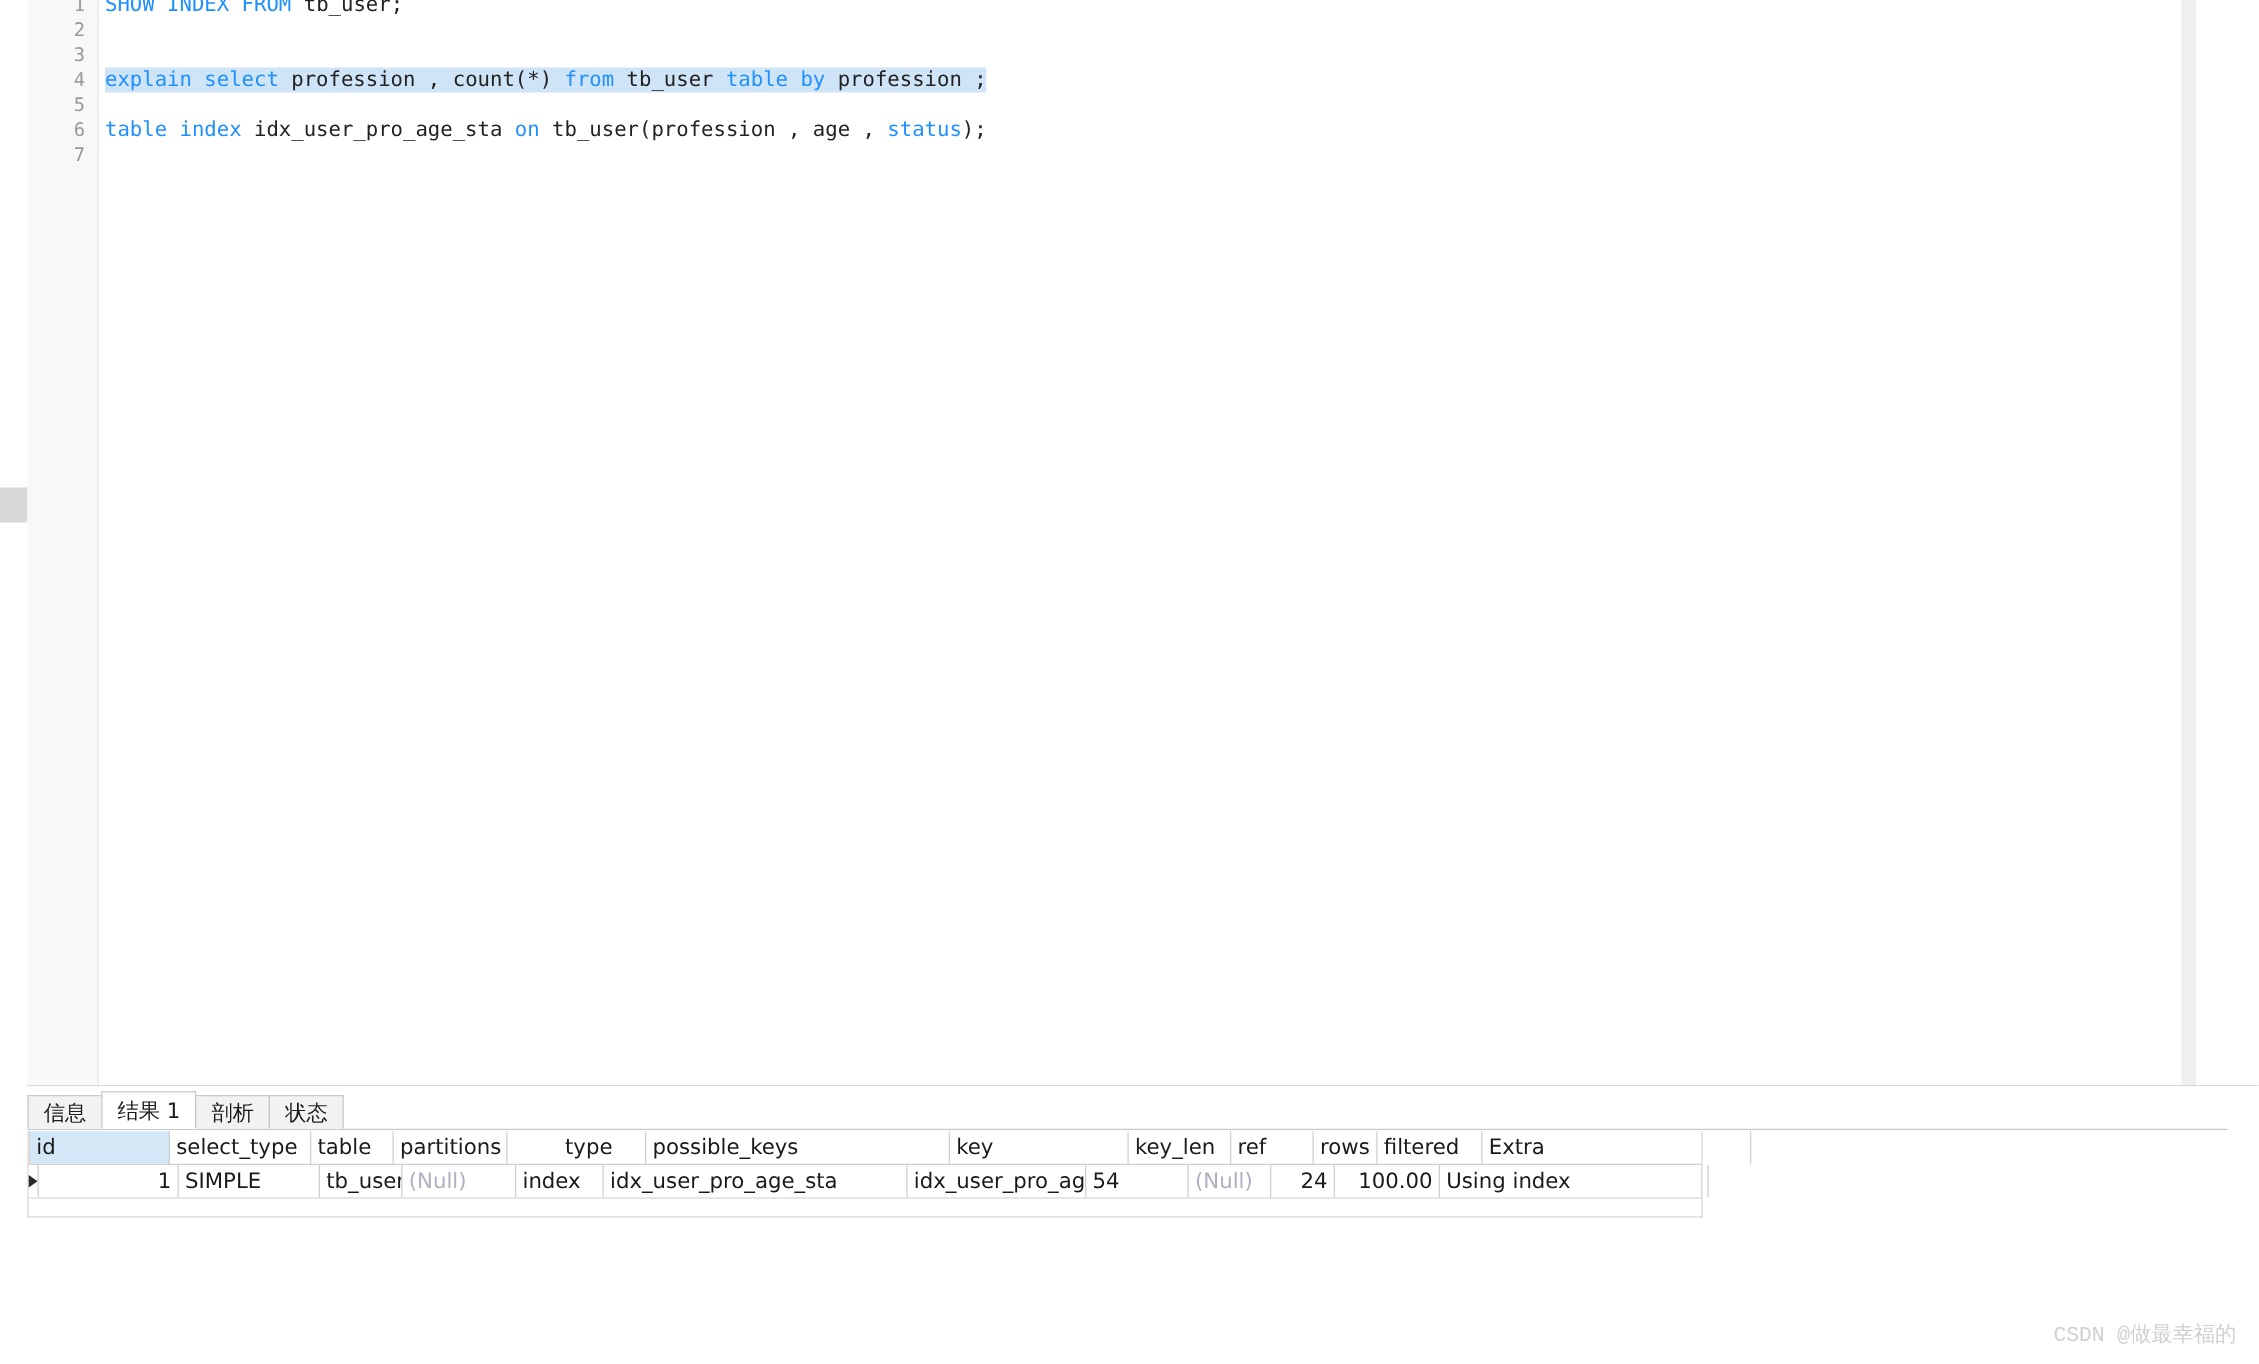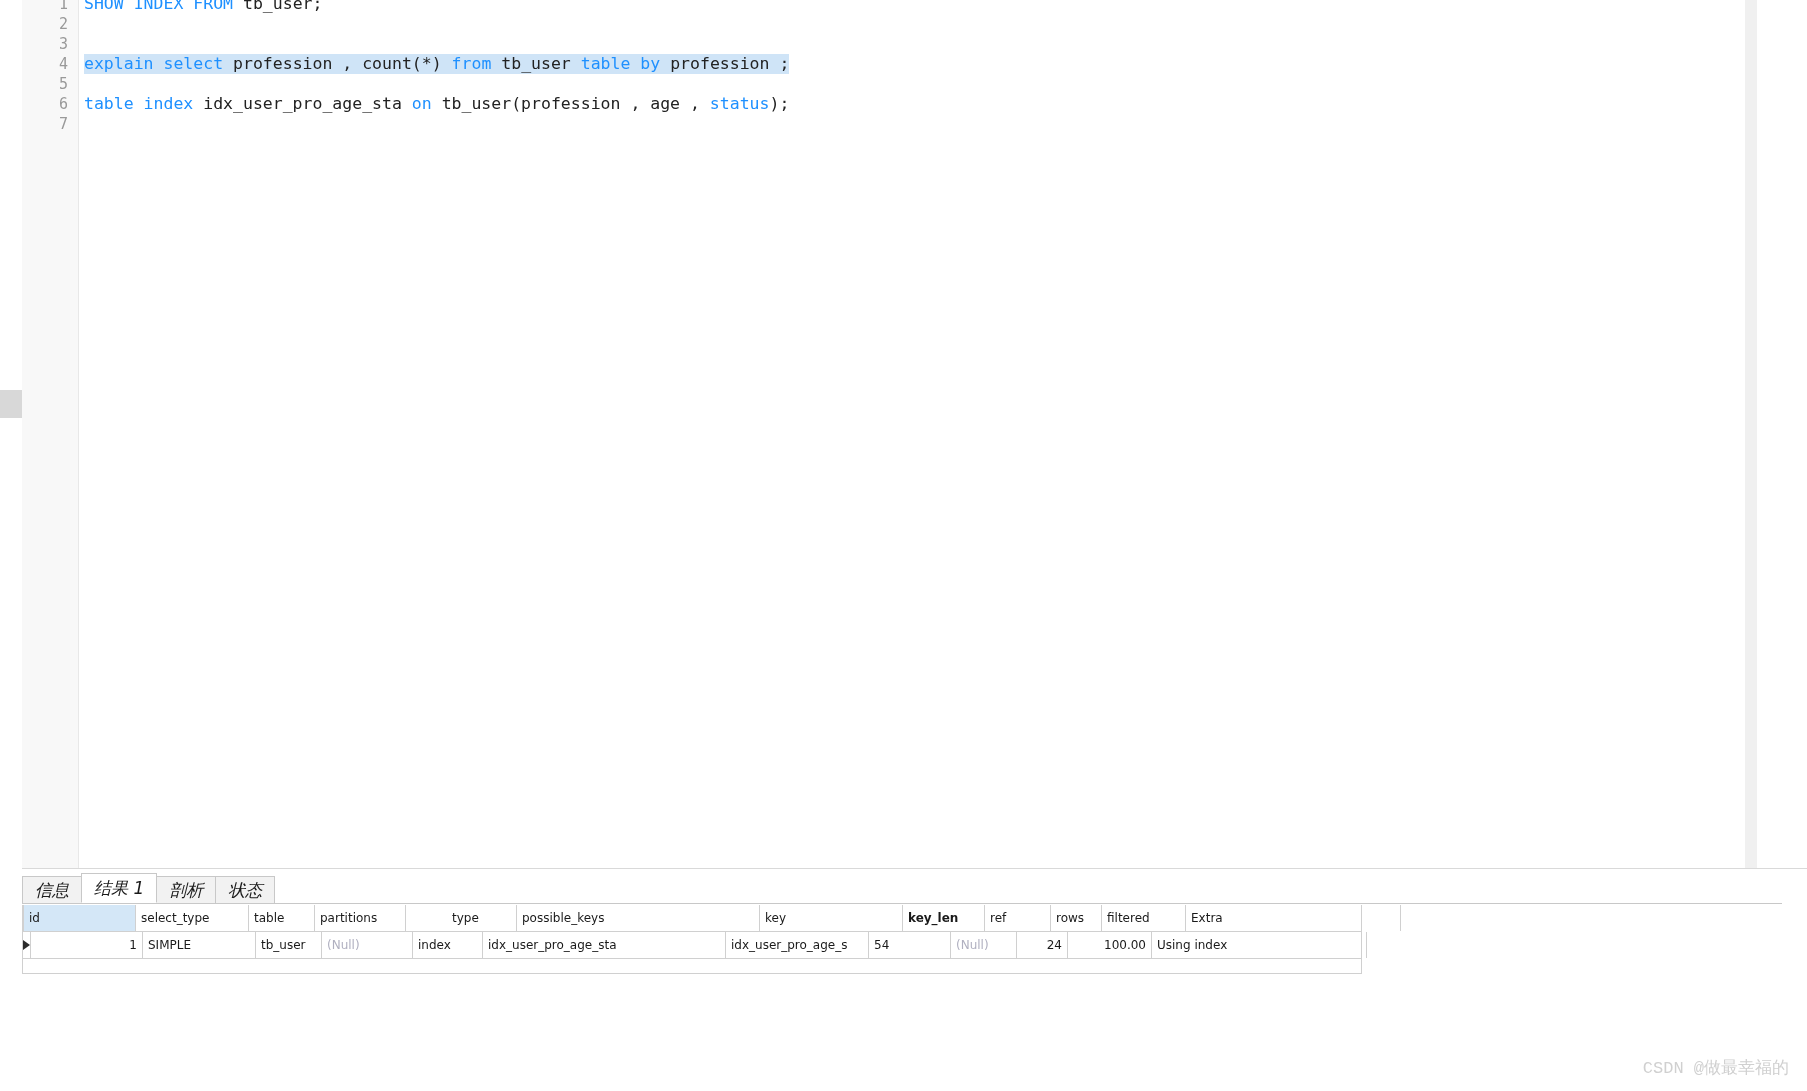--- a/index.html
+++ b/index.html
@@ -117,7 +117,6 @@
     margin-right: -1px;
     font-family: "DejaVu Sans", sans-serif;
     cursor: default;
-    font-style: italic;
   }
   .tab.active {
     background: #ffffff;

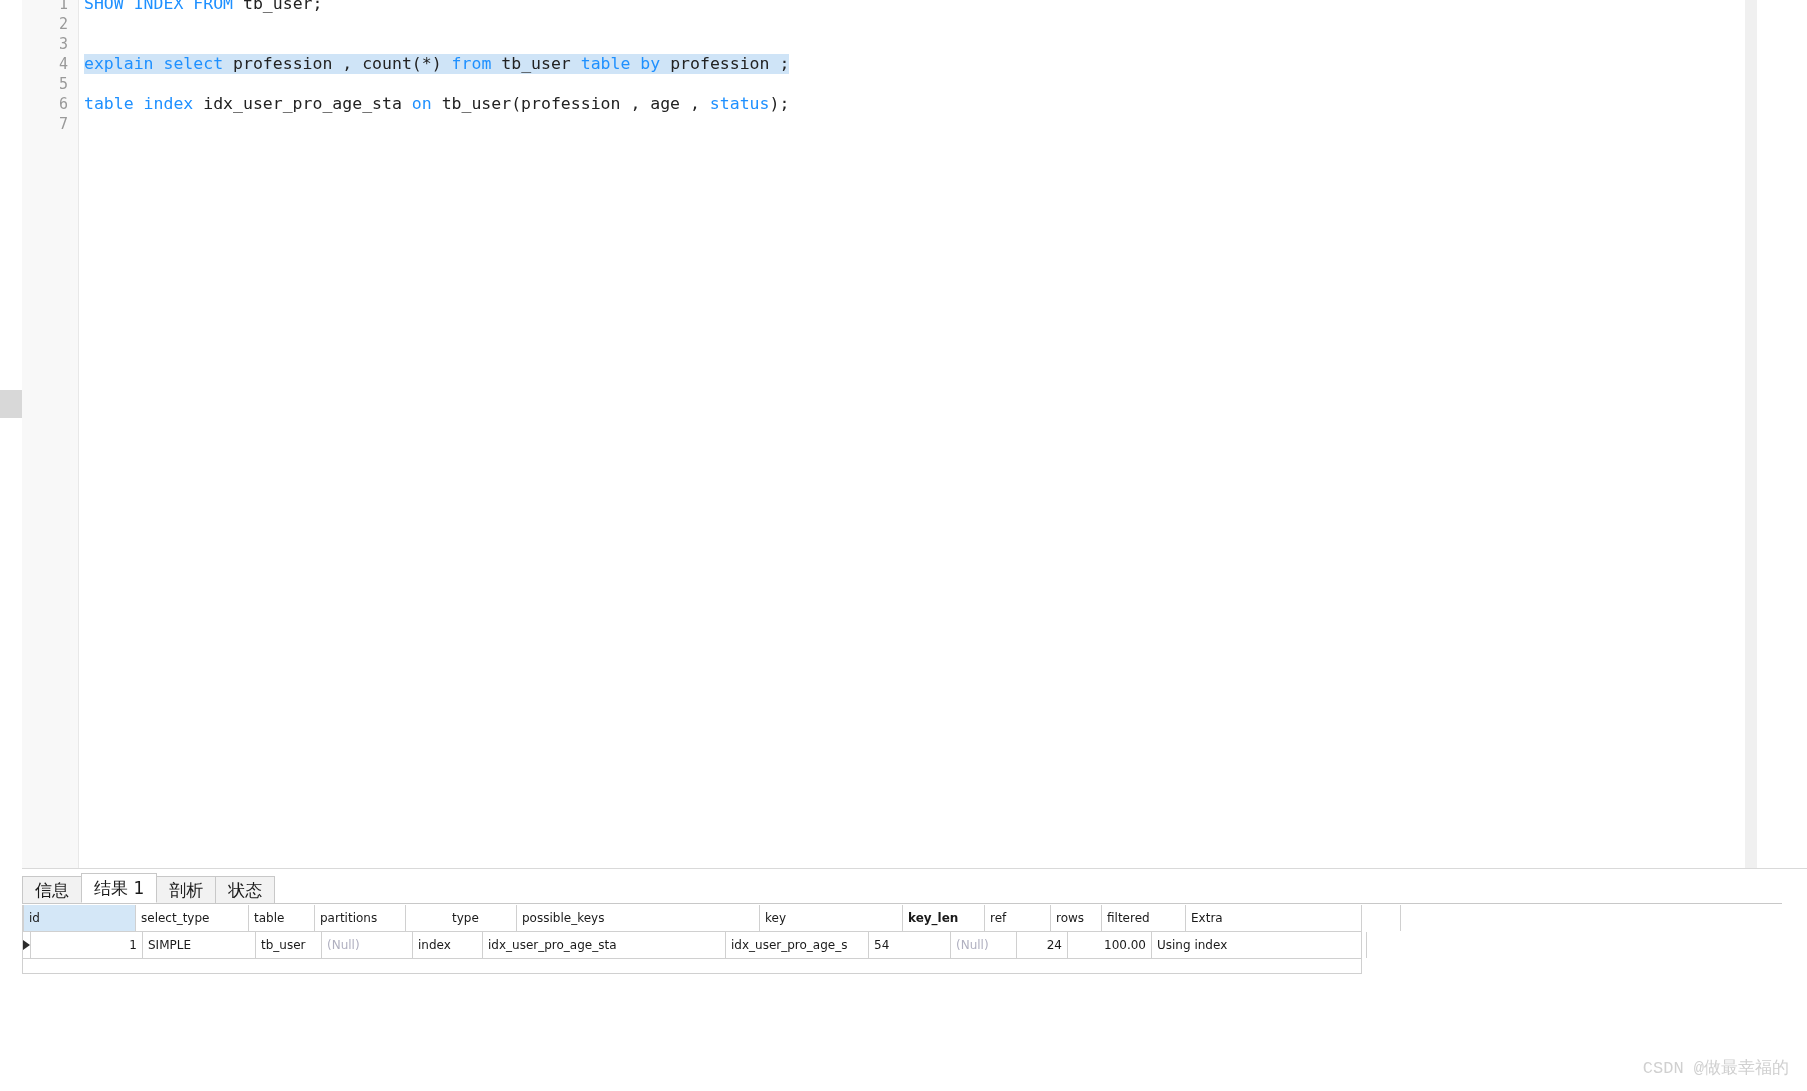--- a/index.html
+++ b/index.html
@@ -152,7 +152,7 @@
     padding: 0 5px;
     display: flex;
     align-items: center;
-    font-size: 12px;
+    font-size: 17px;
     color: #1a1a1a;
     font-family: "DejaVu Sans", sans-serif;
     overflow: hidden;

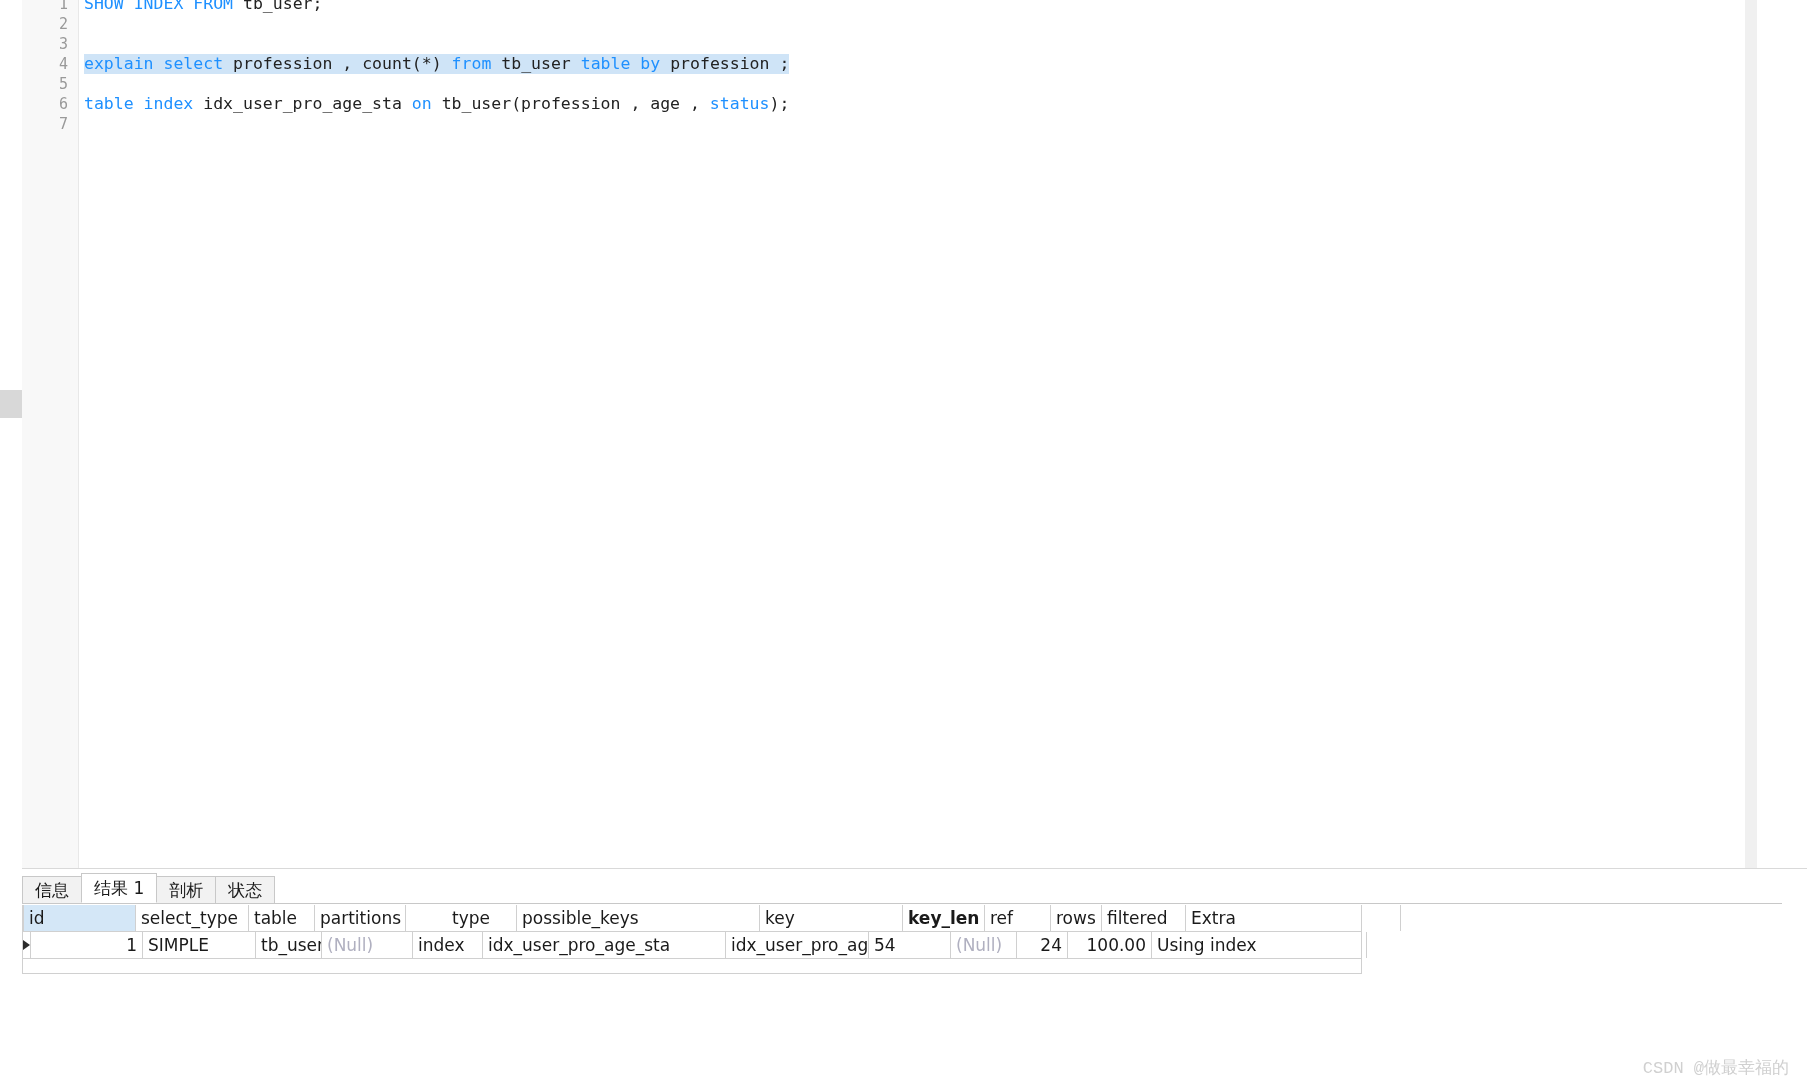--- a/index.html
+++ b/index.html
@@ -253,7 +253,7 @@
           <div class="cell" style="width: 70px; min-width: 70px; margin-left: 41px;">type</div>
           <div class="cell" style="width: 243px; min-width: 243px; text-align: center;">possible_keys</div>
           <div class="cell" style="width: 143px; min-width: 143px;">key</div>
-          <div class="cell" style="width: 82px; min-width: 82px; font-weight: bold;">key_len</div>
+          <div class="cell" style="width: 82px; min-width: 82px;">key_len</div>
           <div class="cell" style="width: 66px; min-width: 66px;">ref</div>
           <div class="cell" style="width: 51px; min-width: 51px;">rows</div>
           <div class="cell" style="width: 84px; min-width: 84px;">filtered</div>

